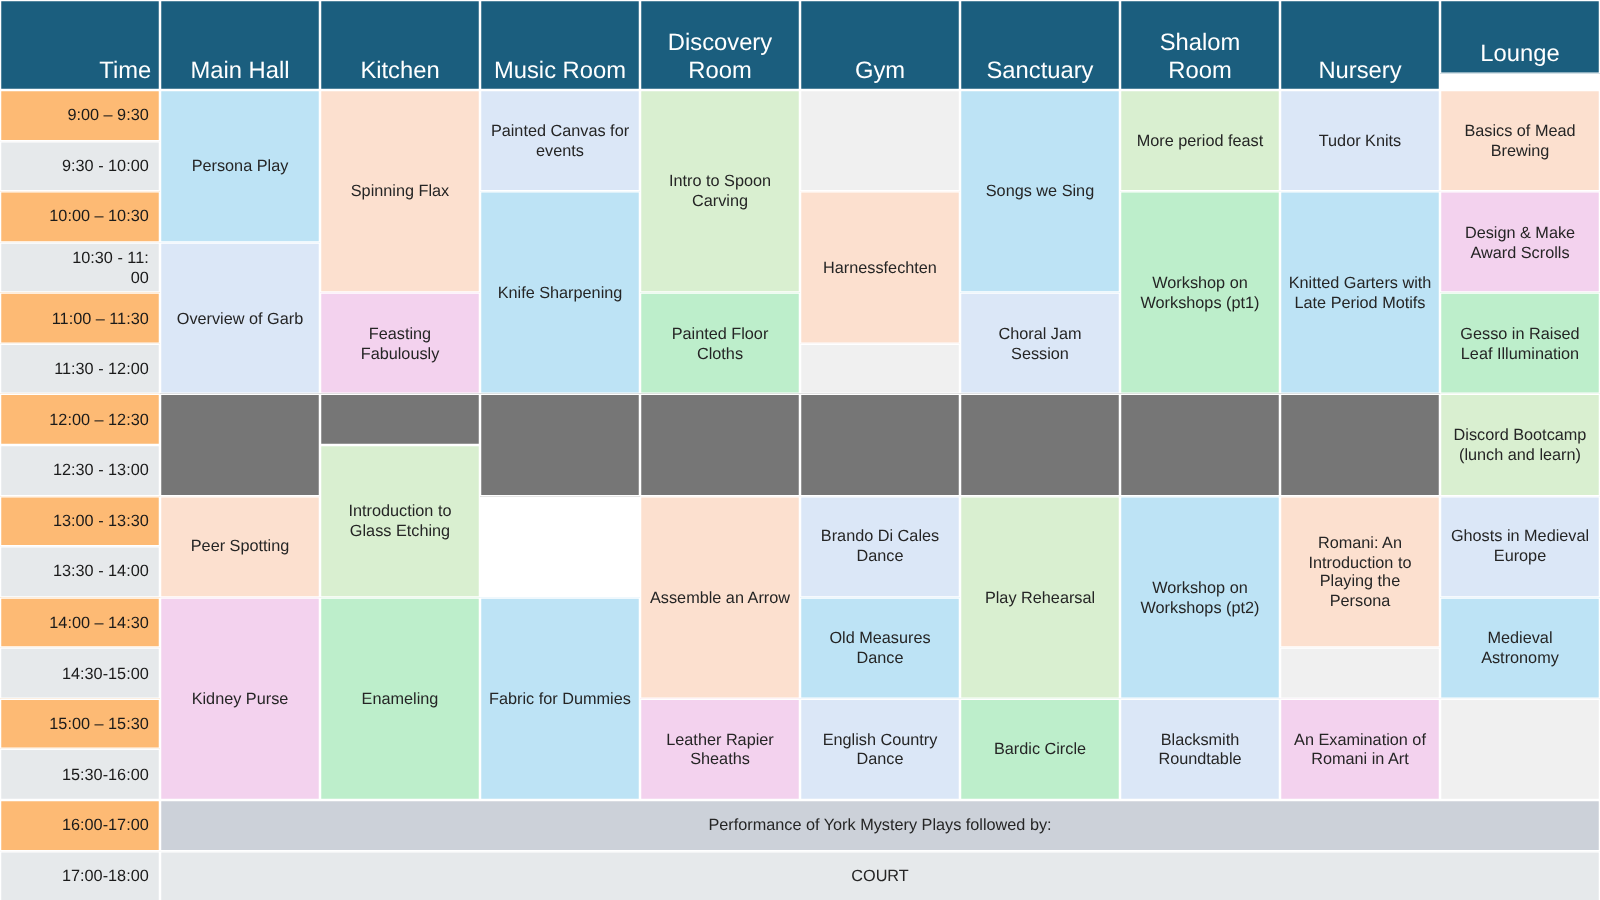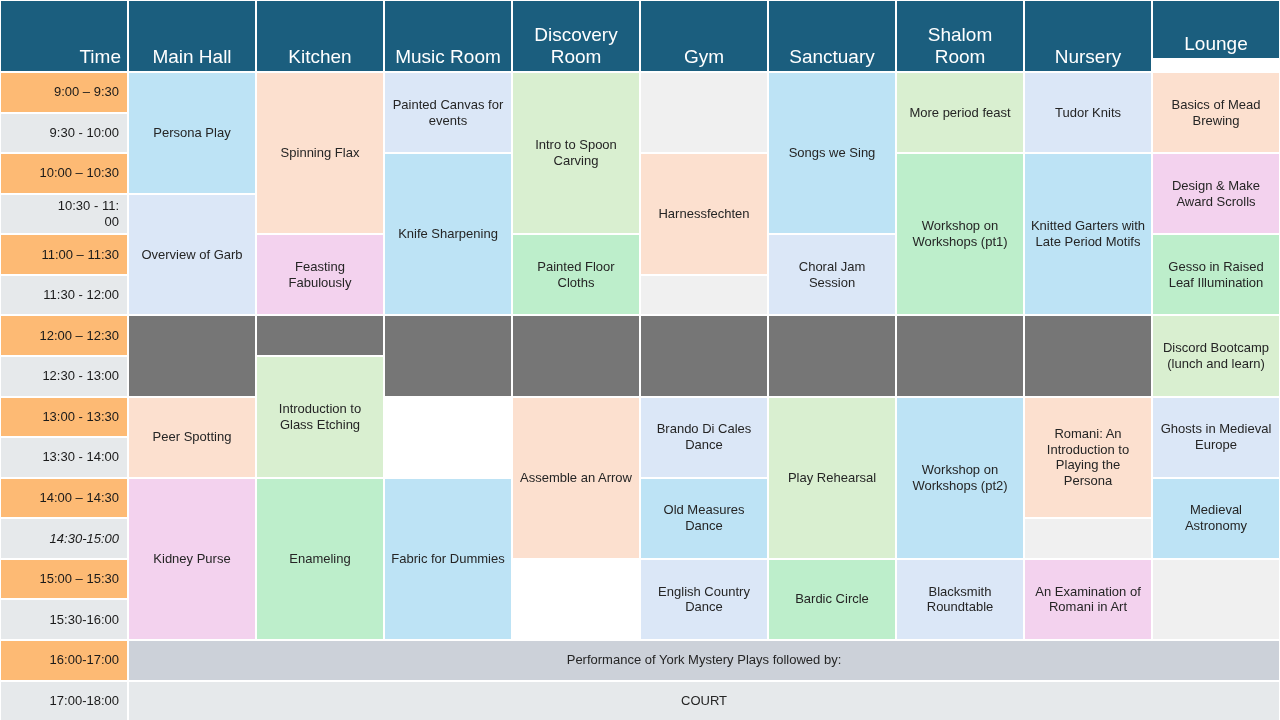--- a/index.html
+++ b/index.html
@@ -84,7 +84,7 @@
     <div class="cell timecell t-dark" style="left: 0px; top: 396.56px; width: 128px; height: 40.57px;">13:00 - 13:30</div>
     <div class="cell timecell t-light" style="left: 0px; top: 437.13px; width: 128px; height: 40.57px;">13:30 - 14:00</div>
     <div class="cell timecell t-dark" style="left: 0px; top: 477.7px; width: 128px; height: 40.57px;">14:00 – 14:30</div>
-    <div class="cell timecell t-light" style="left: 0px; top: 518.27px; width: 128px; height: 40.57px; font-style: italic;">14:30-15:00</div>
+    <div class="cell timecell t-light" style="left: 0px; top: 518.27px; width: 128px; height: 40.57px;">14:30-15:00</div>
     <div class="cell timecell t-dark" style="left: 0px; top: 558.84px; width: 128px; height: 40.57px;">15:00 – 15:30</div>
     <div class="cell timecell t-light" style="left: 0px; top: 599.41px; width: 128px; height: 40.57px;">15:30-16:00</div>
     <div class="cell timecell t-dark" style="left: 0px; top: 639.98px; width: 128px; height: 40.57px;">16:00-17:00</div>

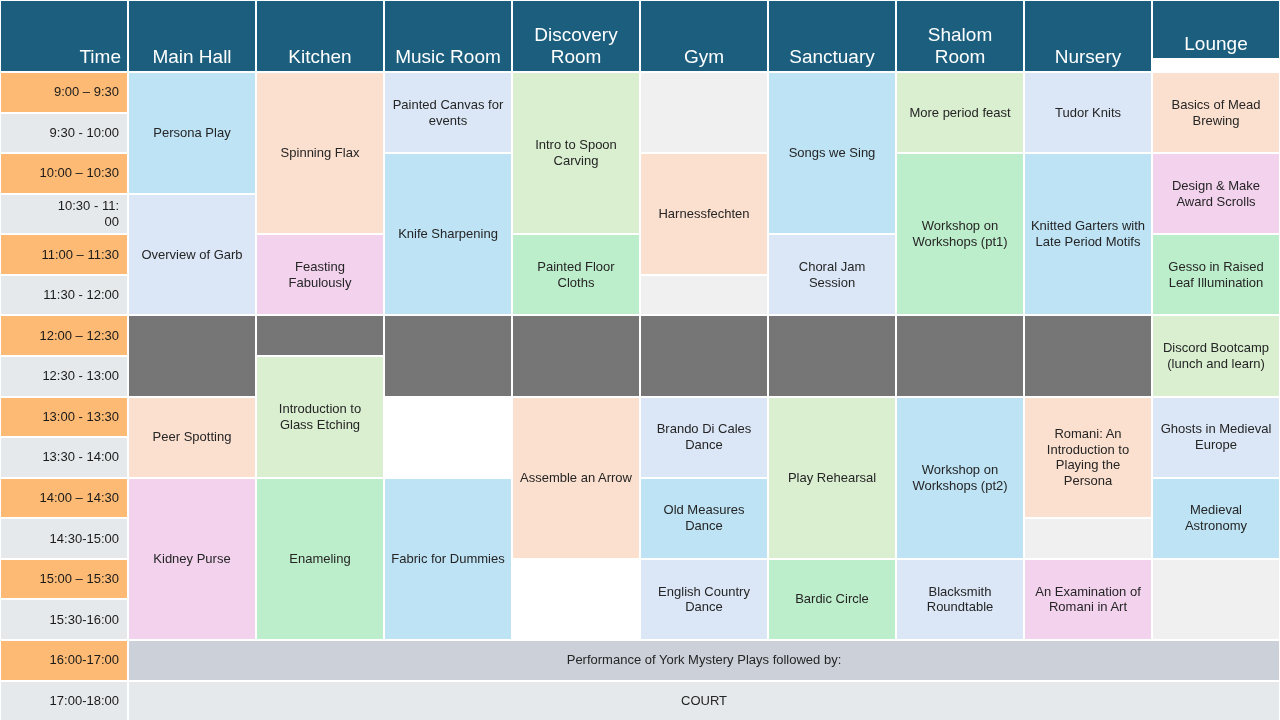--- a/index.html
+++ b/index.html
@@ -107,6 +107,7 @@
     <div class="cell c-midgreen" style="left: 512px; top: 234.28px; width: 128px; height: 81.14px;">Painted Floor Cloths</div>
     <div class="cell blocked" style="left: 512px; top: 315.42px; width: 128px; height: 81.14px;"></div>
     <div class="cell c-peach" style="left: 512px; top: 396.56px; width: 128px; height: 162.28px;">Assemble an Arrow</div>
+    <div class="cell c-pink" style="left: 512px; top: 558.84px; width: 128px; height: 81.14px;">Leather Rapier Sheaths</div>
     <div class="cell empty" style="left: 640px; top: 72px; width: 128px; height: 81.14px;"></div>
     <div class="cell c-peach" style="left: 640px; top: 153.14px; width: 128px; height: 121.71px;">Harnessfechten</div>
     <div class="cell empty" style="left: 640px; top: 274.85px; width: 128px; height: 40.57px;"></div>

